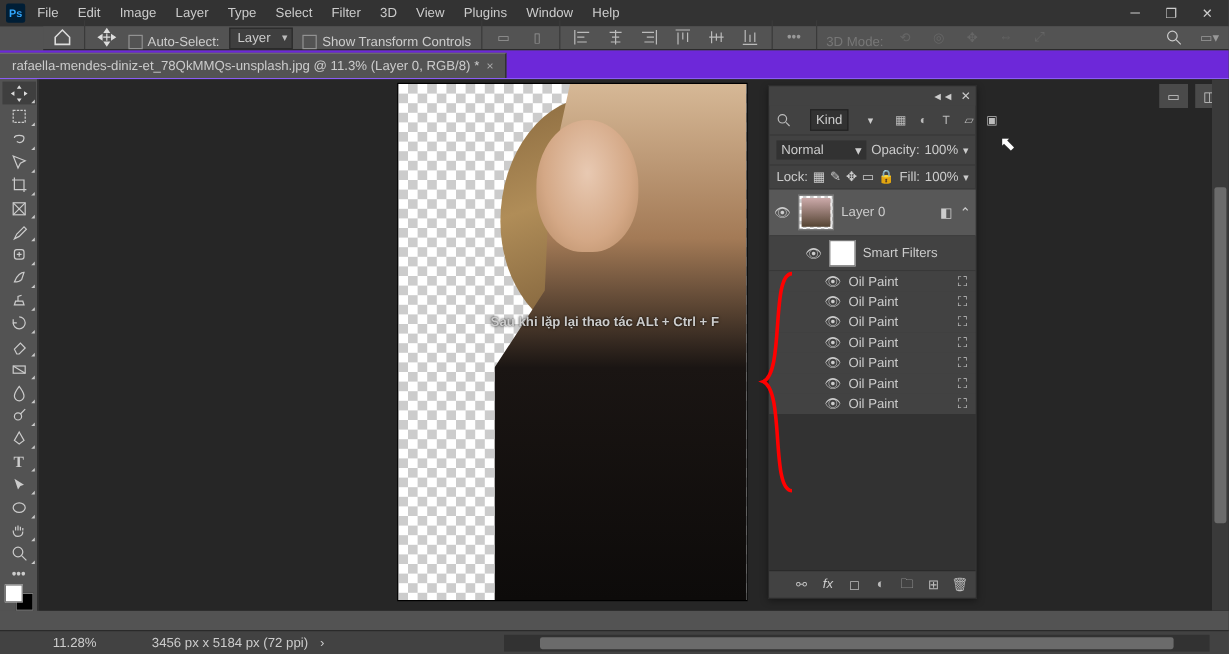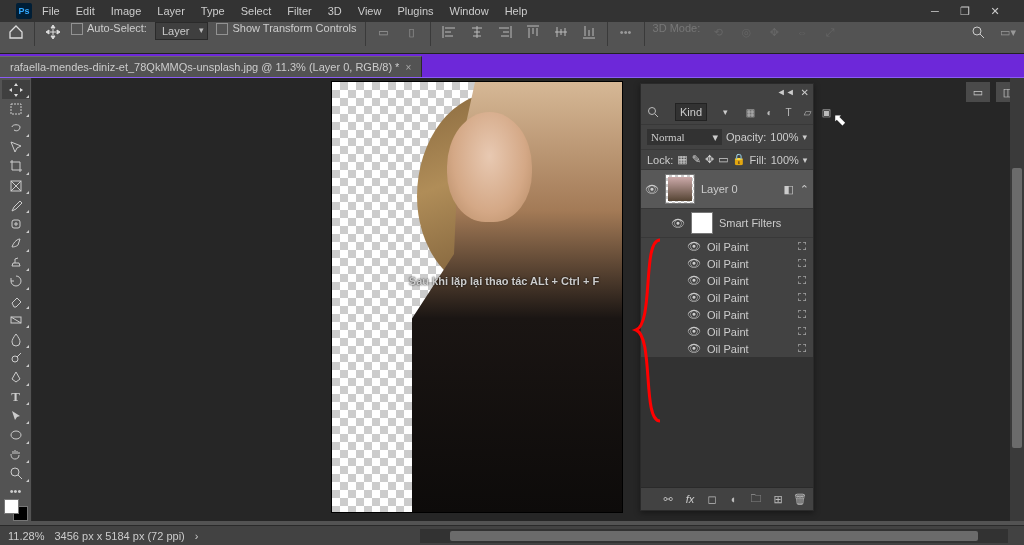--- a/index.html
+++ b/index.html
@@ -6,7 +6,7 @@
 body { width:1024px; height:545px; background:#535353; overflow:hidden; position:relative; }
 
 
-.menubar { height:22px; background:#333; display:flex; align-items:center; padding:0 16px; gap:4px; }
+.menubar { height:22px; background:#333; display:flex; align-items:center; padding:0 5px; gap:4px; }
 .menubar .ps-logo { width:16px; height:16px; background:#001e36; display:flex; align-items:center; justify-content:center; border-radius:2px; }
 .menubar .ps-logo span{ color:#31a8ff; font-weight:bold; font-size:9px; }
 .menubar .menu-item { padding:2px 6px; cursor:default; }

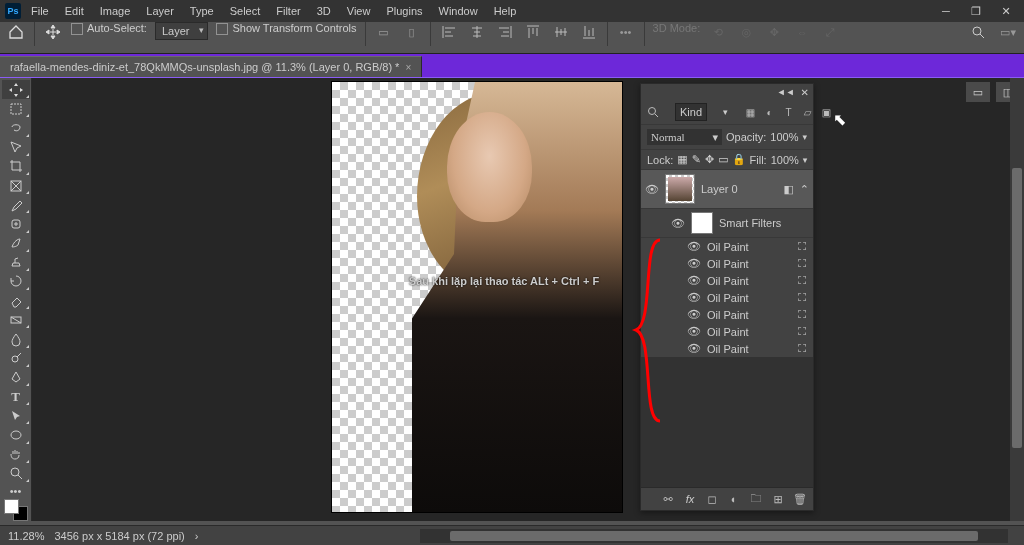--- a/index.html
+++ b/index.html
@@ -14,7 +14,7 @@
 .winctrl { width:26px; height:22px; display:flex; align-items:center; justify-content:center; }
 
 
-.optbar { height:32px; background:#535353; border-bottom:1px solid #222; display:flex; align-items:flex-start; padding:0 6px; gap:8px; }
+.optbar { height:20px; background:#535353; border-bottom:1px solid #222; display:flex; align-items:flex-end; padding:0 6px; gap:8px;margin-left:36px; }
 .optbar .home { width:20px; height:20px; display:flex; align-items:center; justify-content:center; }
 .optbar .divider { width:1px; height:24px; background:#3a3a3a; }
 .optbar .move { width:20px; height:20px; display:flex; align-items:center; justify-content:center; }

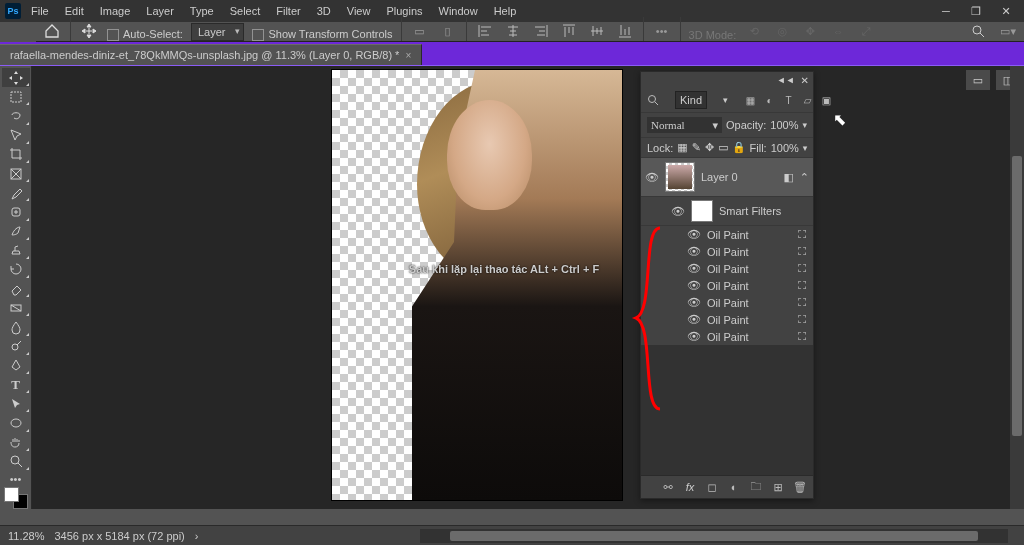--- a/index.html
+++ b/index.html
@@ -60,7 +60,7 @@
 .lp-icons { display:flex; gap:5px; margin-left:auto; }
 .lp-ico { width:14px; height:14px; display:flex; align-items:center; justify-content:center; color:#bbb; font-size:10px;}
 .lp-blend { display:flex; align-items:center; padding:4px 6px; gap:4px; border-bottom:1px solid #383838;}
-.lp-blend .dd { flex:1; background:#323232; padding:2px 4px; position:relative;font-family:Liberation Serif, serif;}
+.lp-blend .dd { flex:1; background:#323232; padding:2px 4px; position:relative;}
 .lp-blend .dd::after{content:"▾";position:absolute;right:4px;}
 .lp-lock { display:flex; align-items:center; padding:3px 6px; gap:4px; border-bottom:1px solid #383838; font-size:10px;}
 .lp-lock .ico{ width:13px; height:13px; display:flex;align-items:center;justify-content:center;}

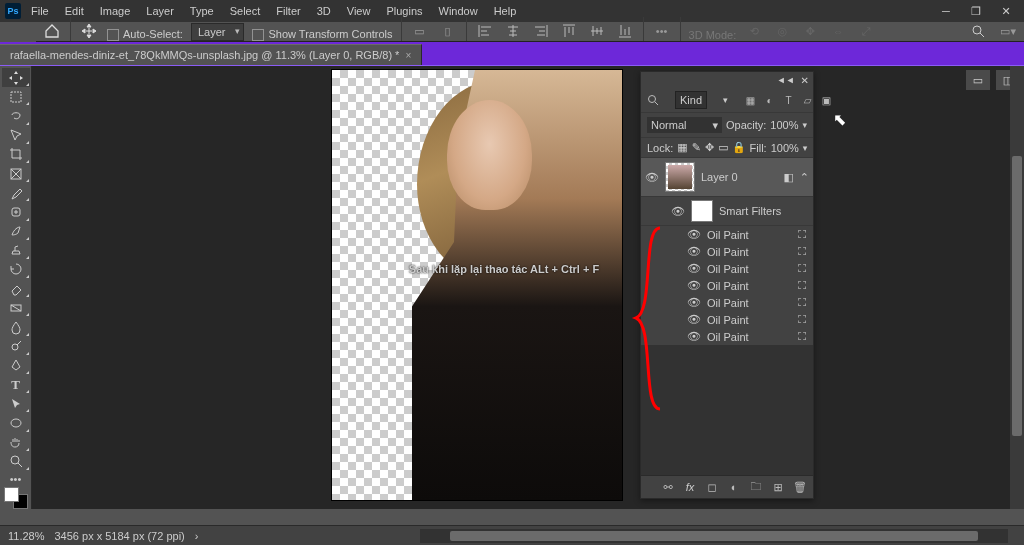--- a/index.html
+++ b/index.html
@@ -87,7 +87,7 @@
 
 
 .statusbar { position:absolute; left:0; right:0; bottom:0; height:20px; background:#424242; display:flex; align-items:center; padding:0 8px; gap:10px; border-top:1px solid #2a2a2a;}
-.statusbar .seg { color:#ccc; }
+.statusbar .seg { color:#ccc;margin-left:36px; }
 .hscroll { position:absolute; left:420px; right:16px; bottom:2px; height:14px; background:#323232;}
 .hscroll .hthumb{ position:absolute; left:30px; right:30px; top:2px; bottom:2px; background:#6b6b6b; border-radius:2px;}
 

